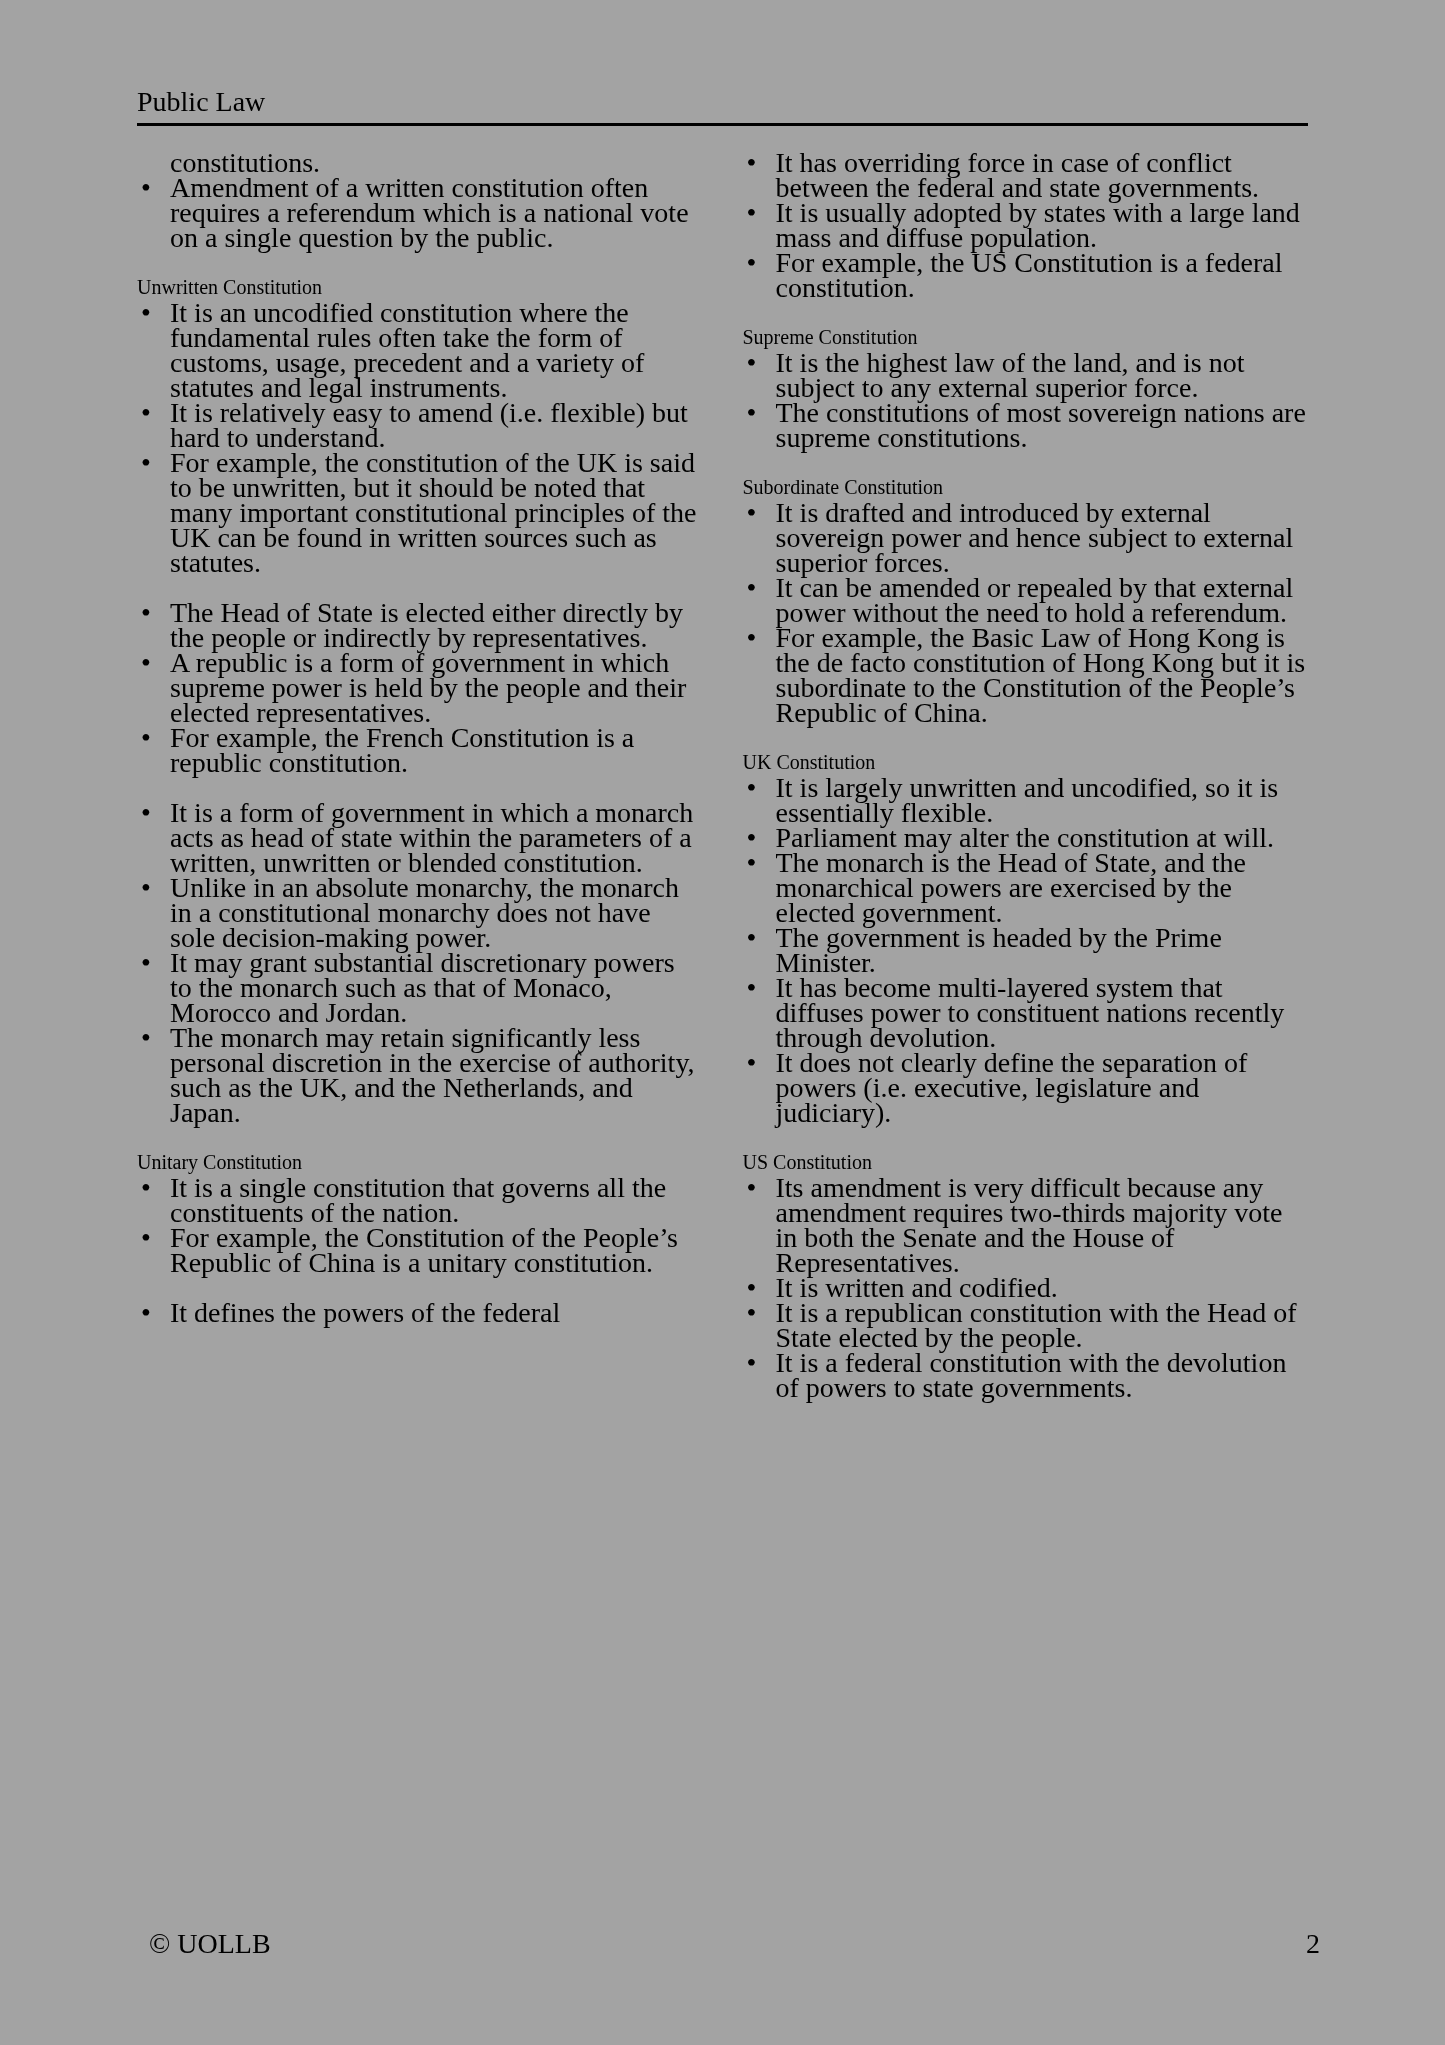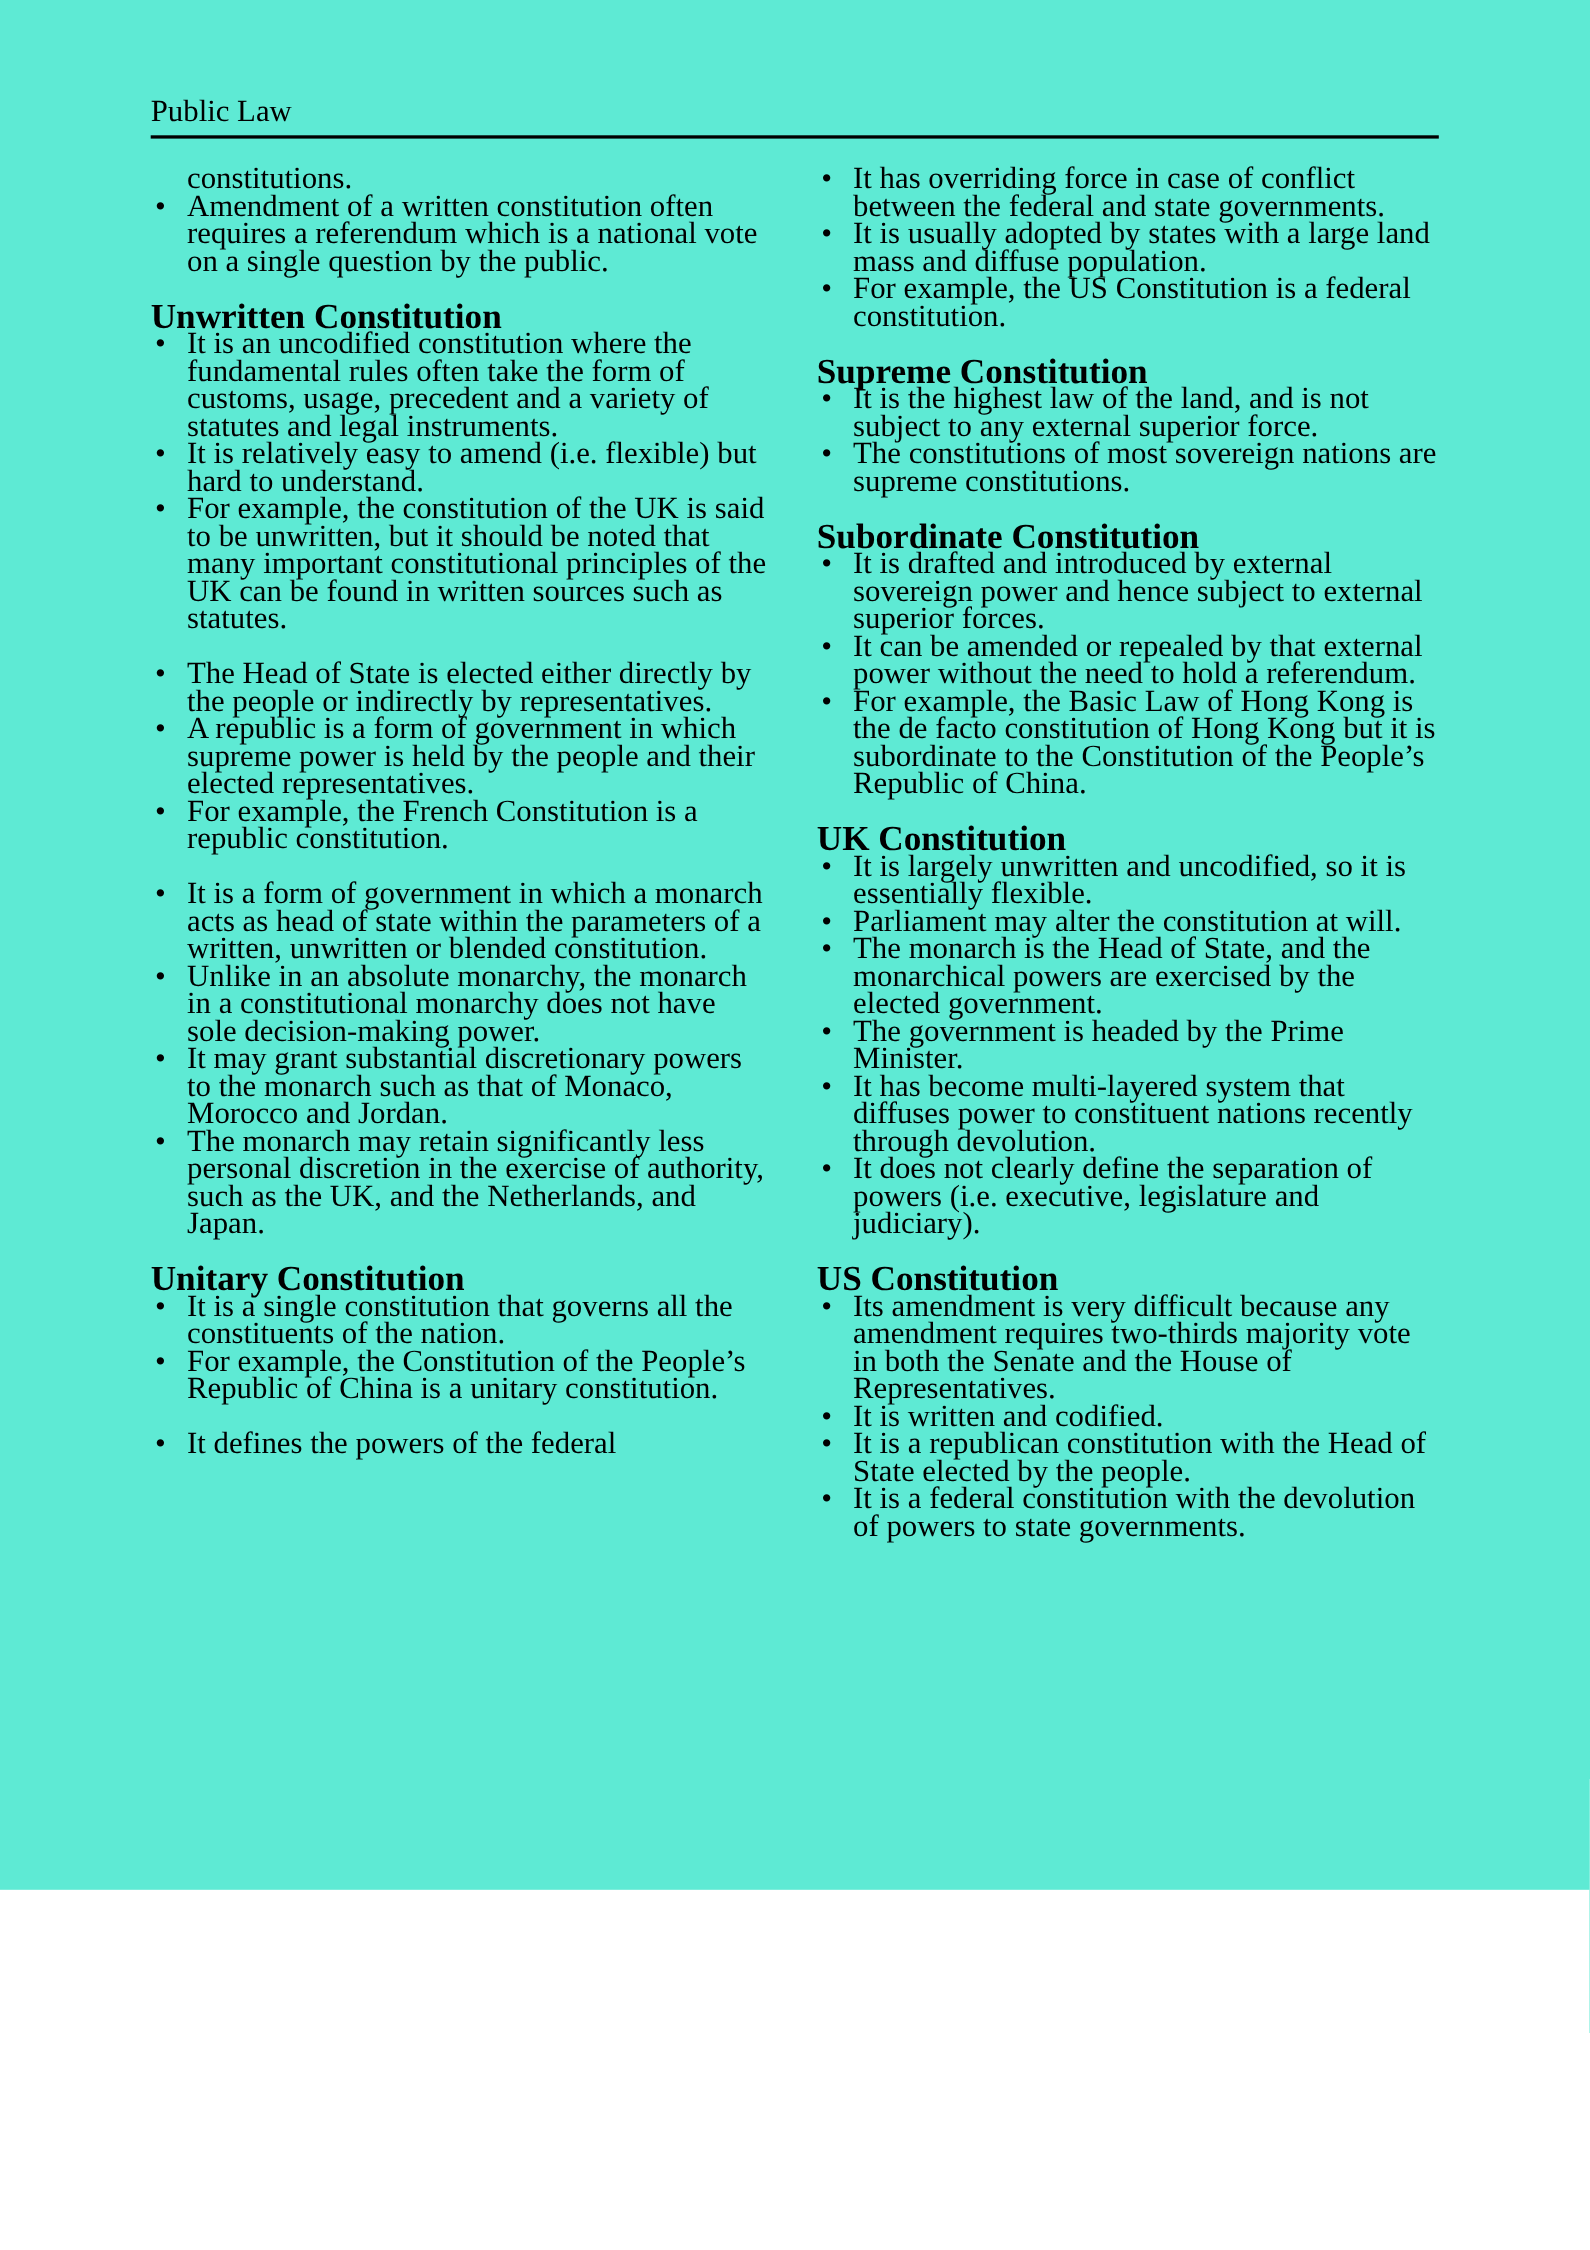--- a/index.html
+++ b/index.html
@@ -7,8 +7,8 @@
   .page {
     position: relative;
     width: 1445px;
-    height: 1718px;
-    background: #5eead4;
+    height: 2045px;
+    background: #a3a3a3;
     color: #000000;
     font-family: "Liberation Serif", "DejaVu Serif", serif;
     overflow: hidden;

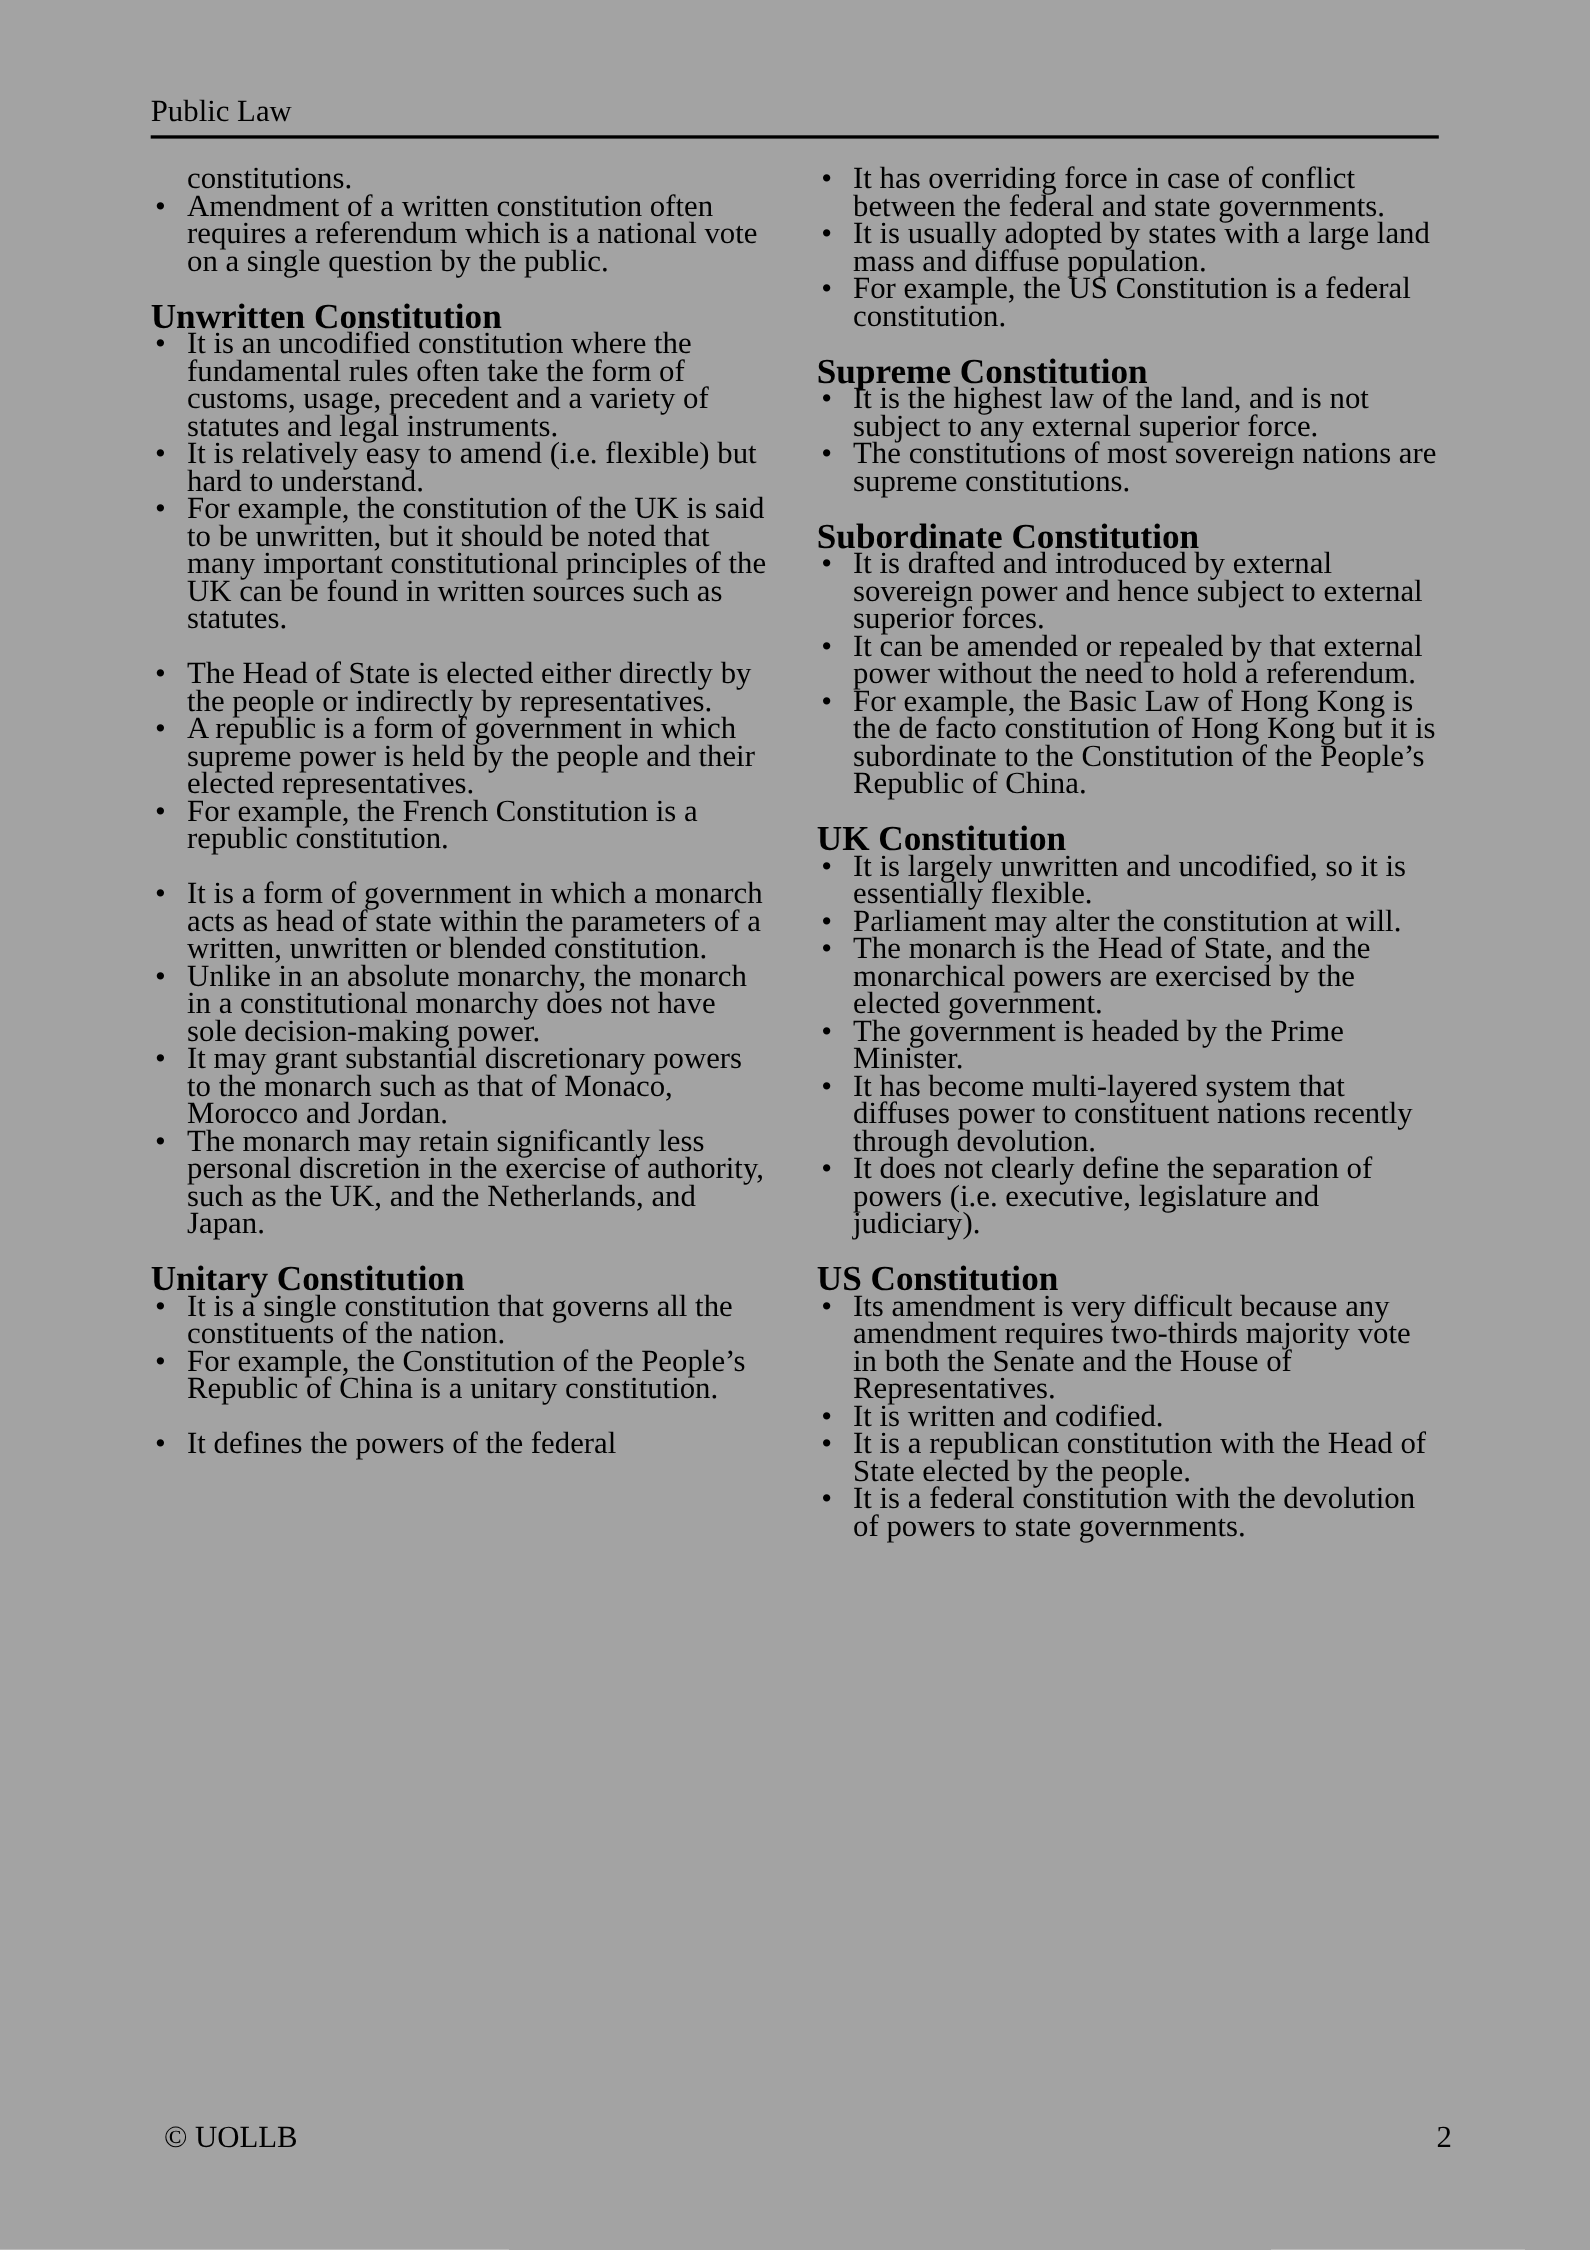--- a/index.html
+++ b/index.html
@@ -41,9 +41,9 @@
   .column > .doc-section:first-child { margin-top: 0; }
   .heading {
     margin: 0;
-    font-size: 32px;
+    font-size: 20px;
     line-height: 25px;
-    font-weight: bold;
+    font-weight: normal;
   }
   .li {
     position: relative;

